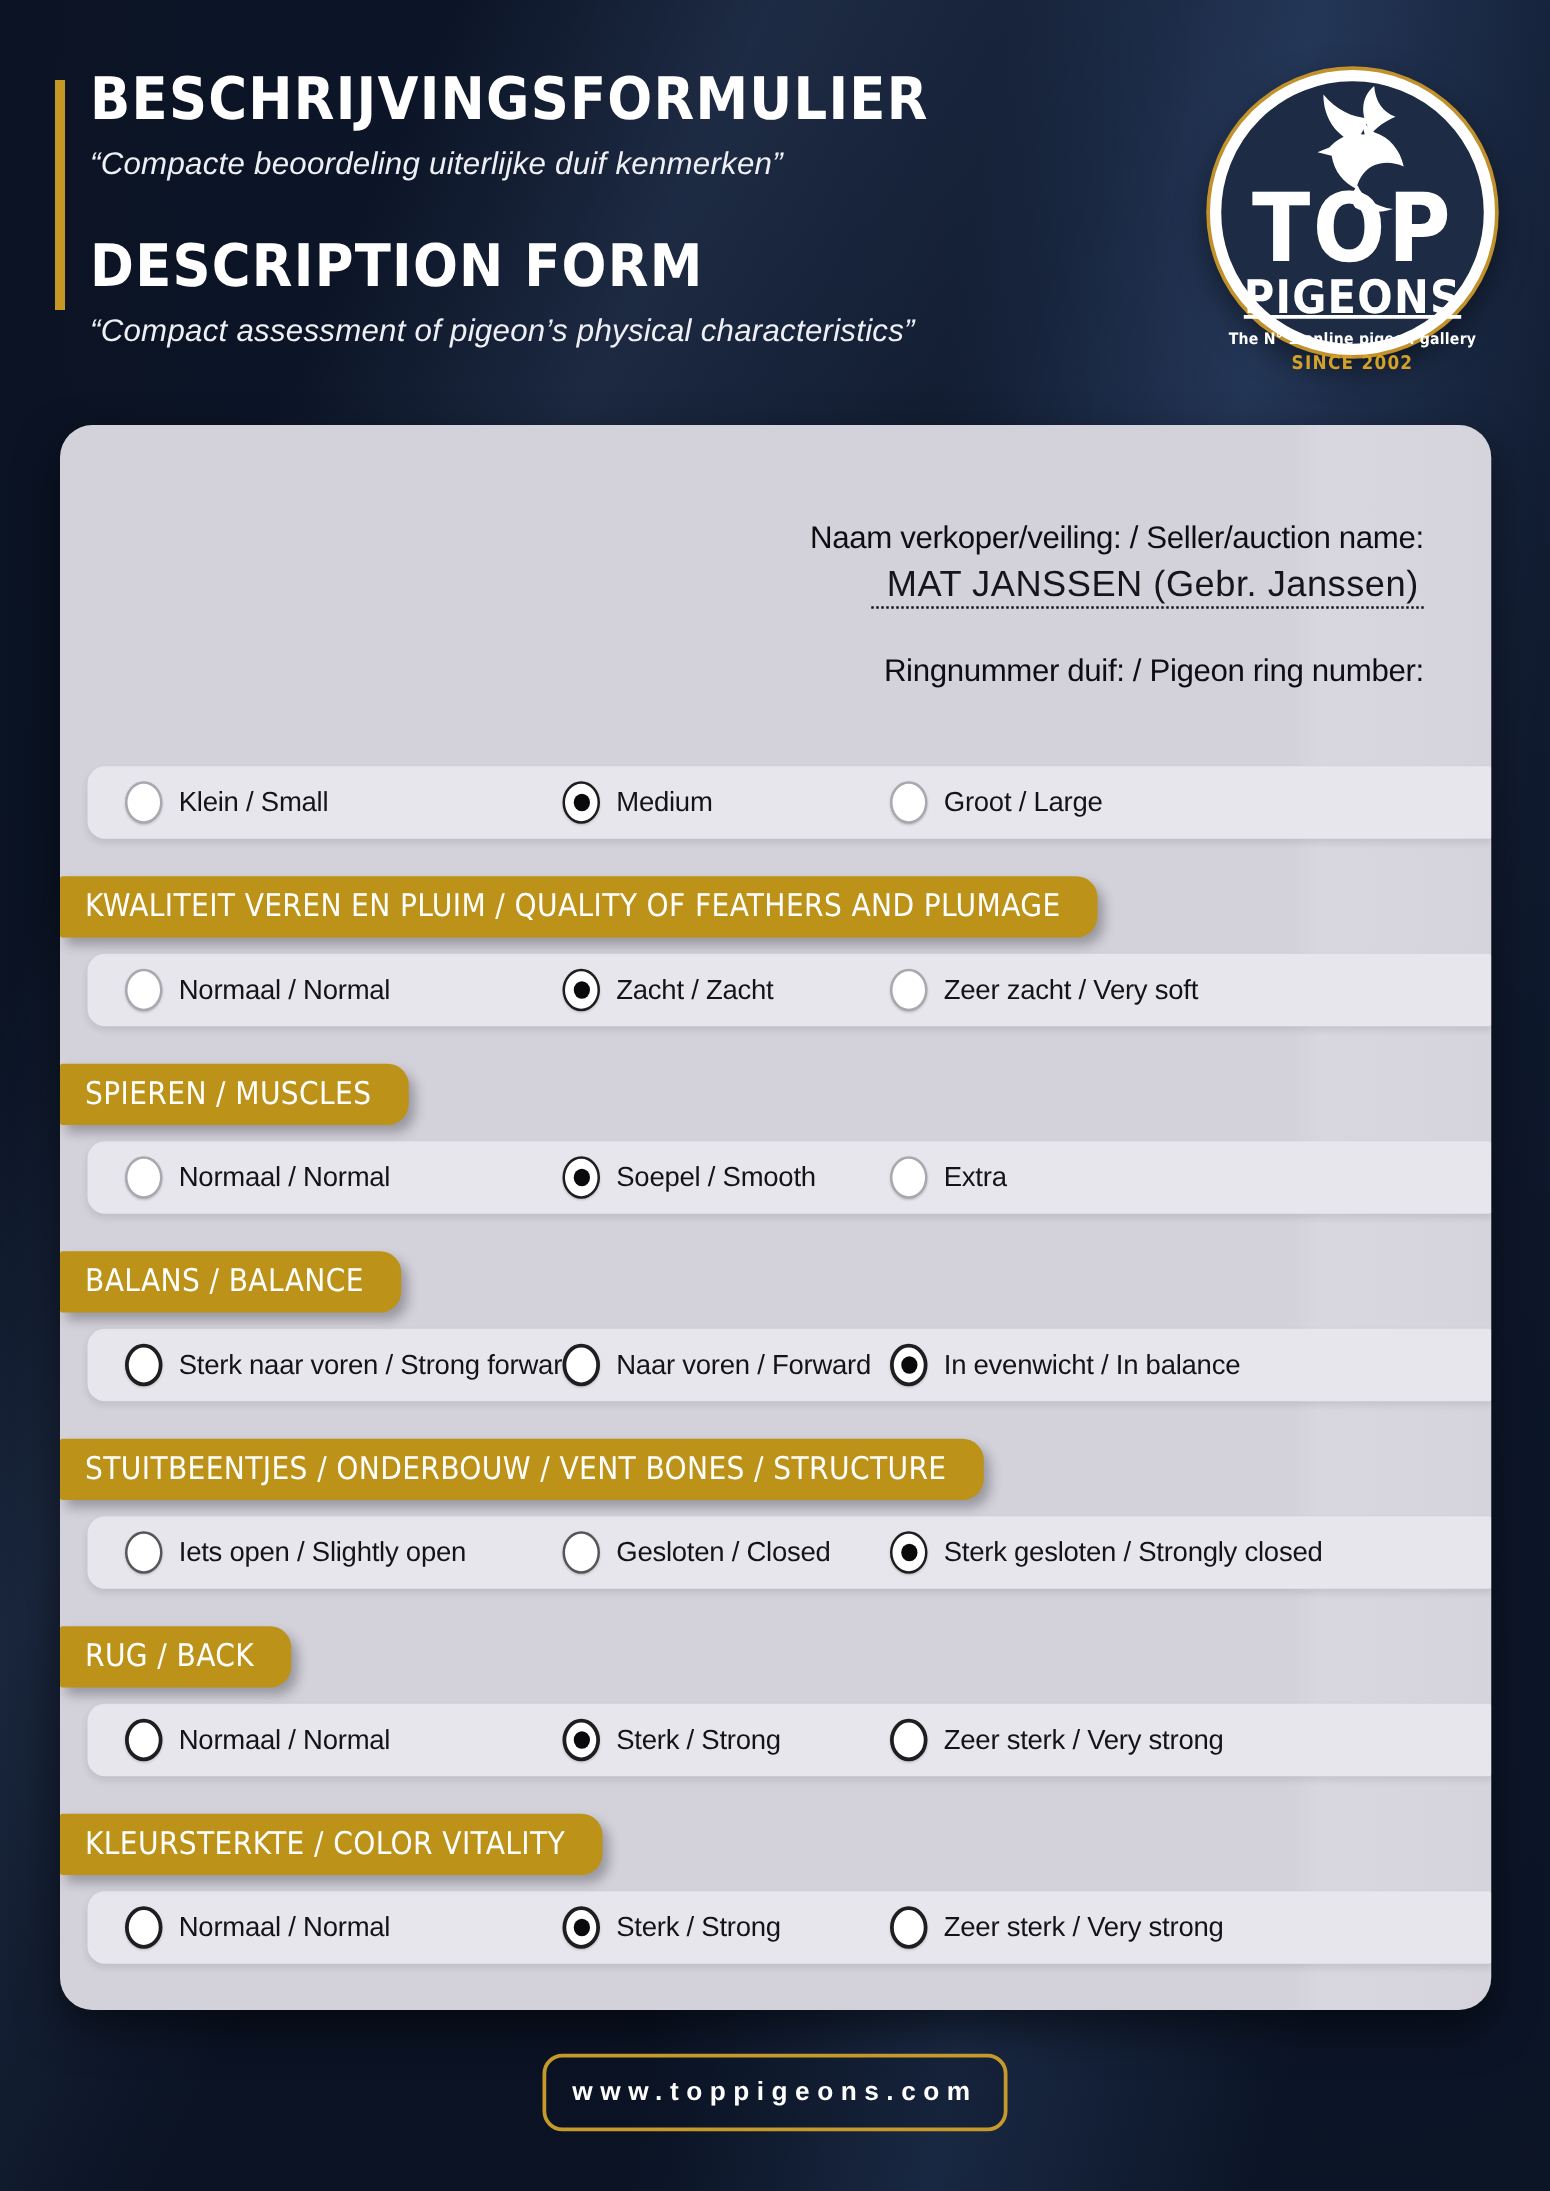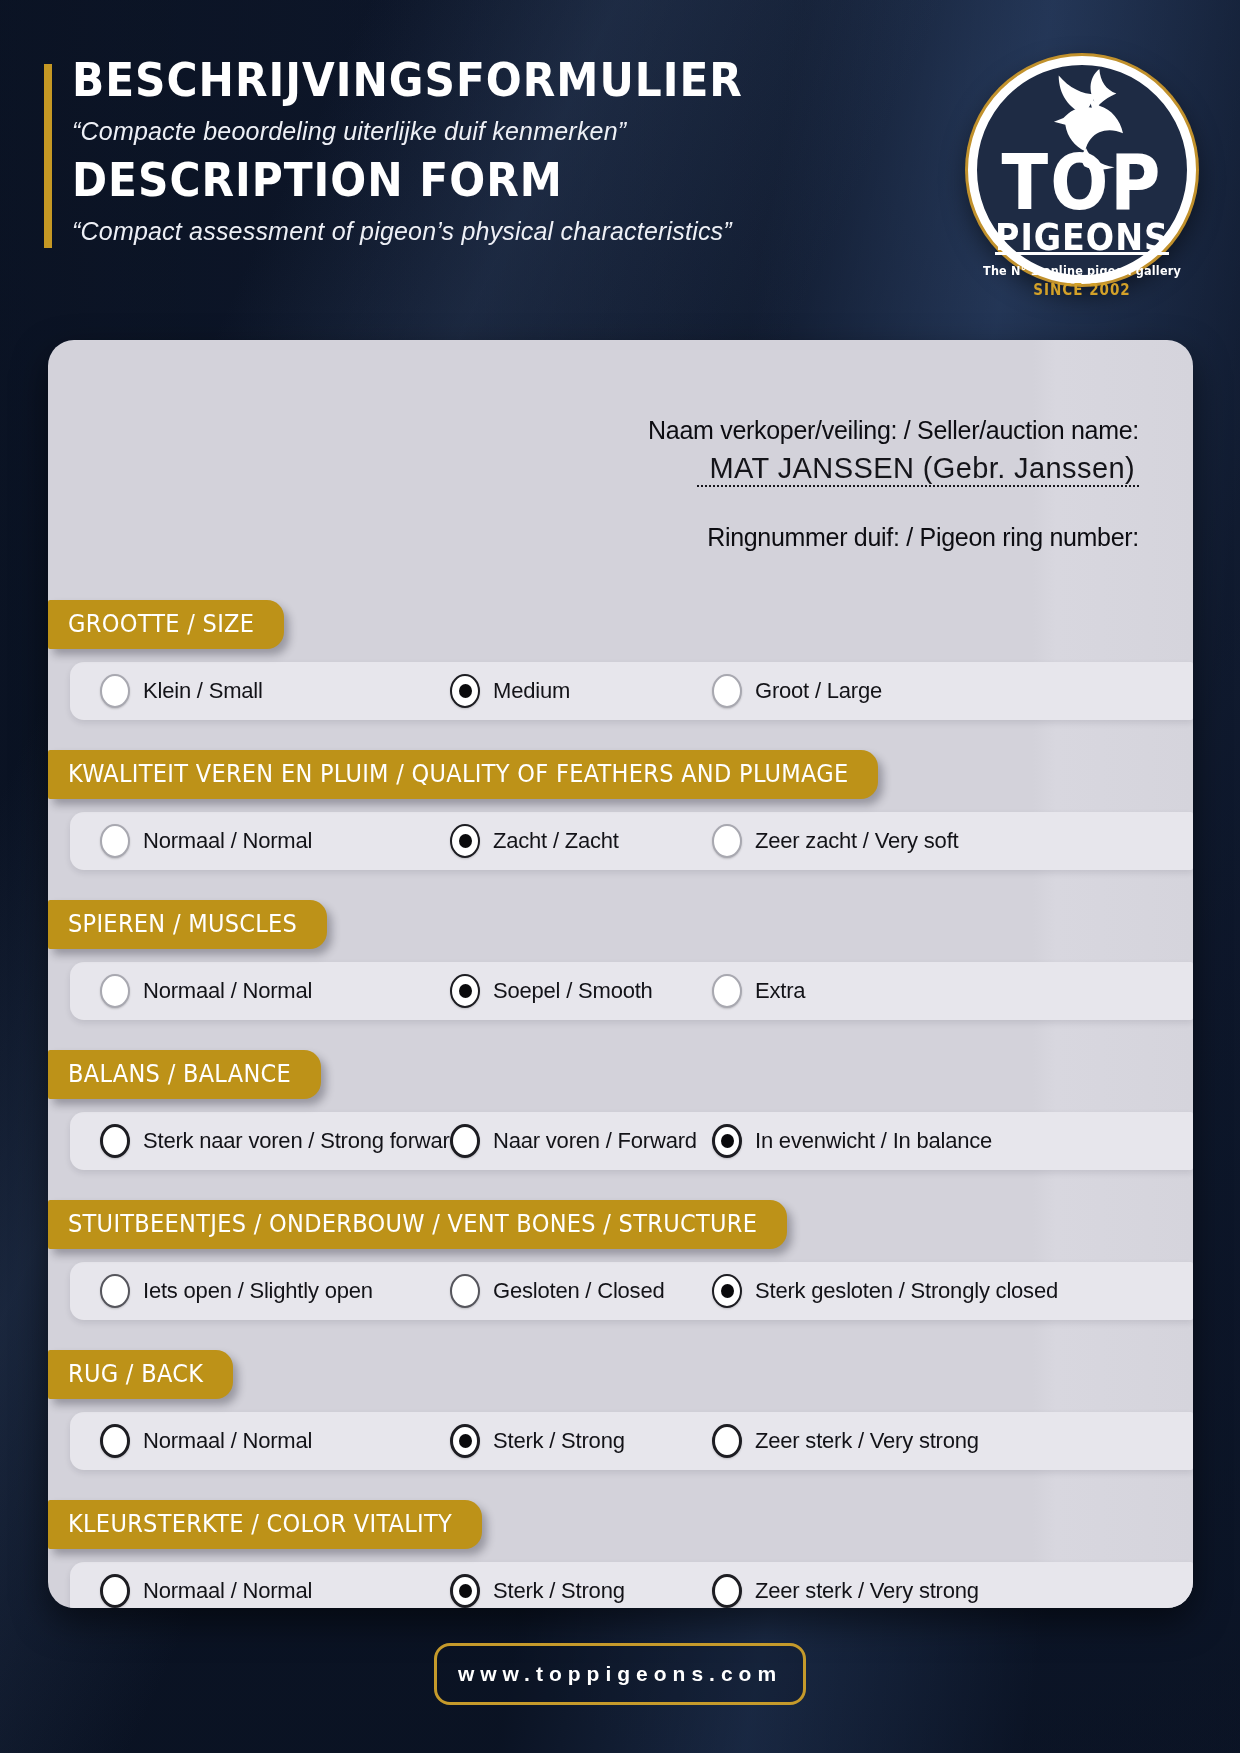--- a/index.html
+++ b/index.html
@@ -19,7 +19,7 @@
   .header{position:absolute;left:72px;top:56px;width:780px;color:#fff;}
   .title{font-size:47px;font-weight:800;letter-spacing:1px;line-height:1.0;color:#fff;}
   .subtitle{font-size:25px;font-style:italic;color:#eef0f6;margin-top:14px;letter-spacing:0.2px;}
-  .title.en{margin-top:10px;}
+  .title.en{margin-top:44px;}
 
   
   .badge{

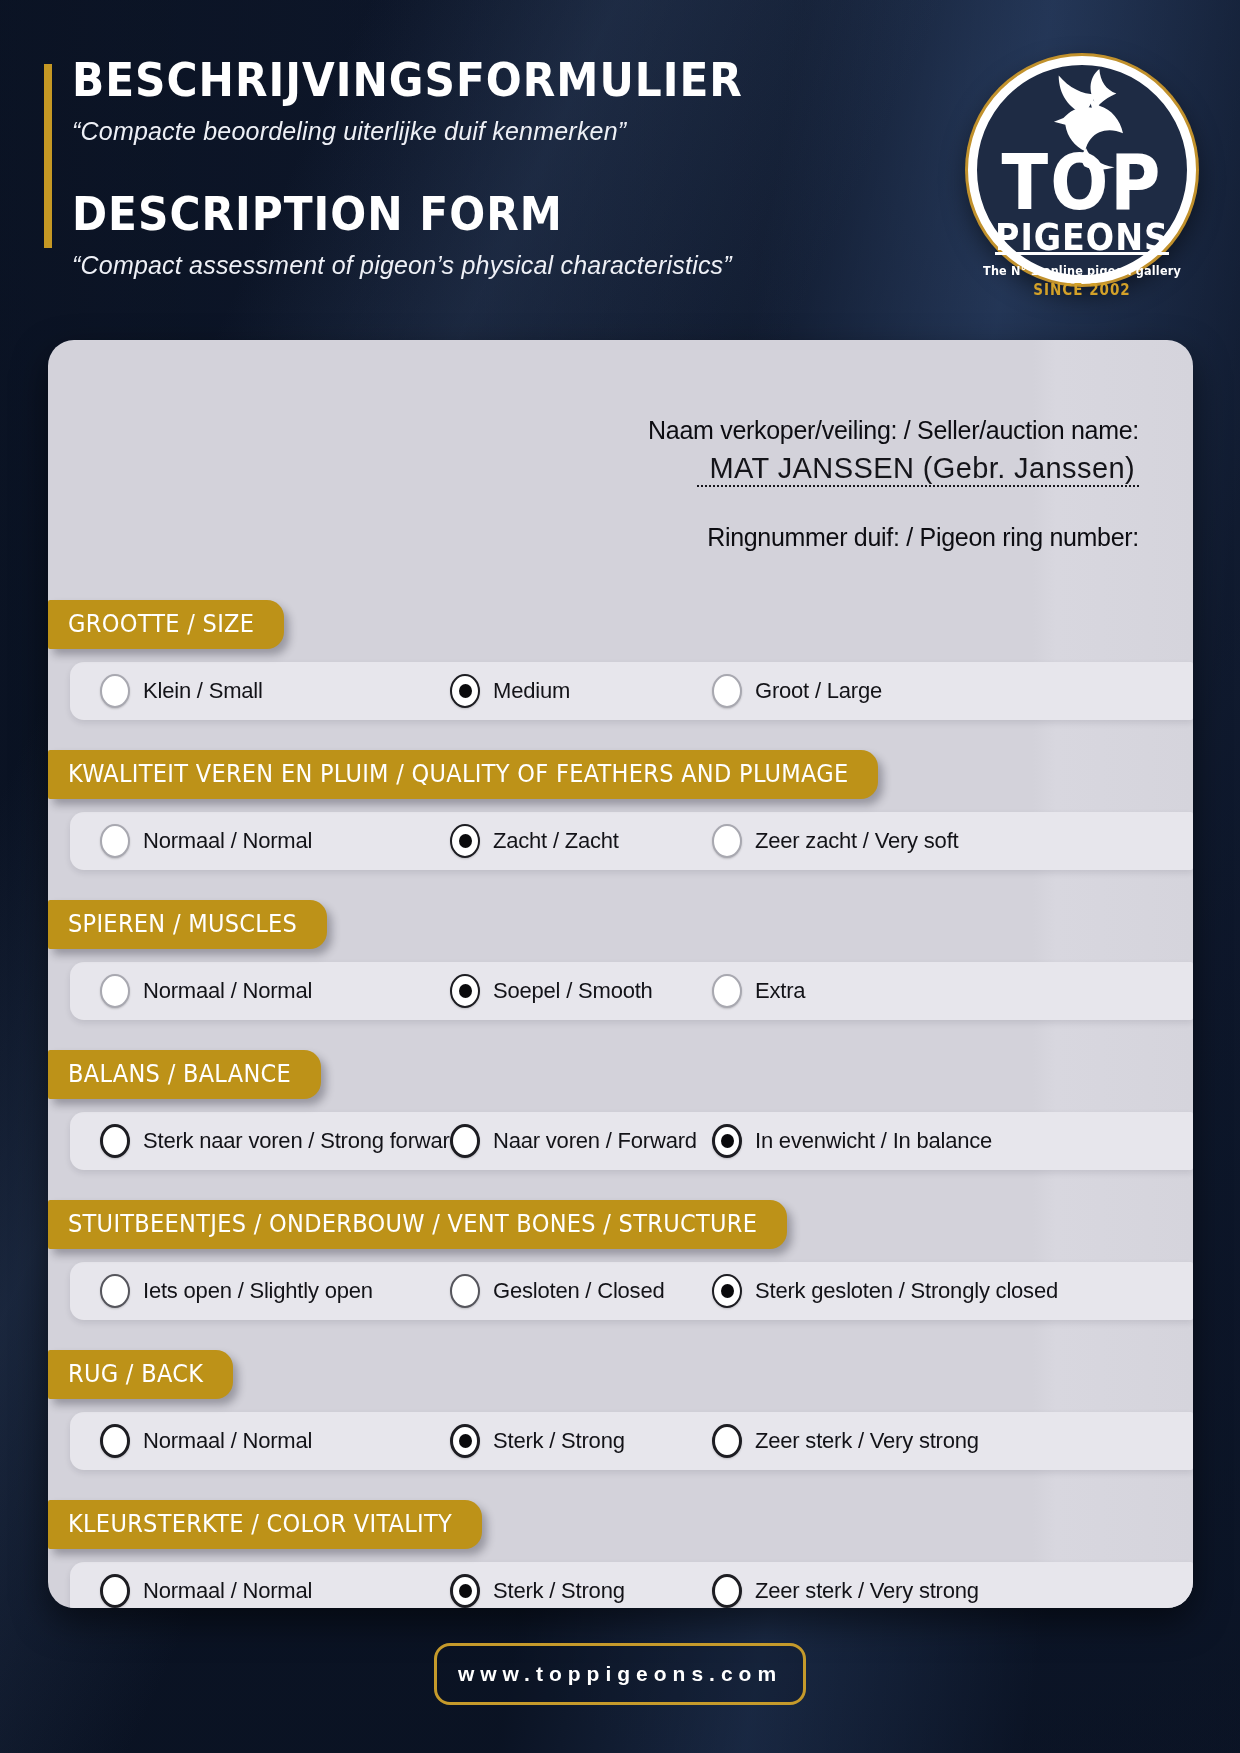--- a/index.html
+++ b/index.html
@@ -132,7 +132,6 @@
     <div class="sections">
 
       <div class="section" data-ring="light">
-        <div class="tag condensed">GROOTTE / SIZE</div>
         <div class="row">
           <div class="option" data-selected="false">
             <span class="radio"></span>

